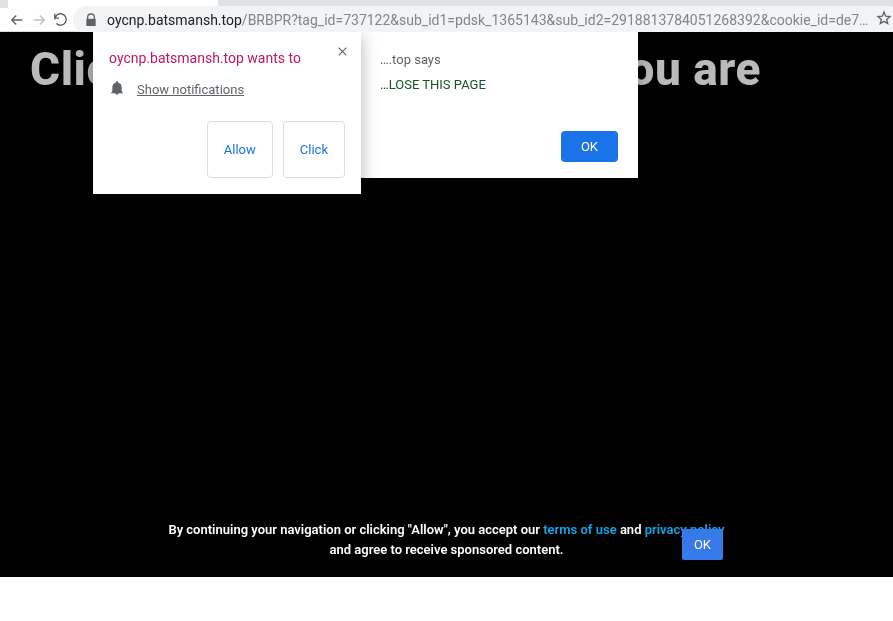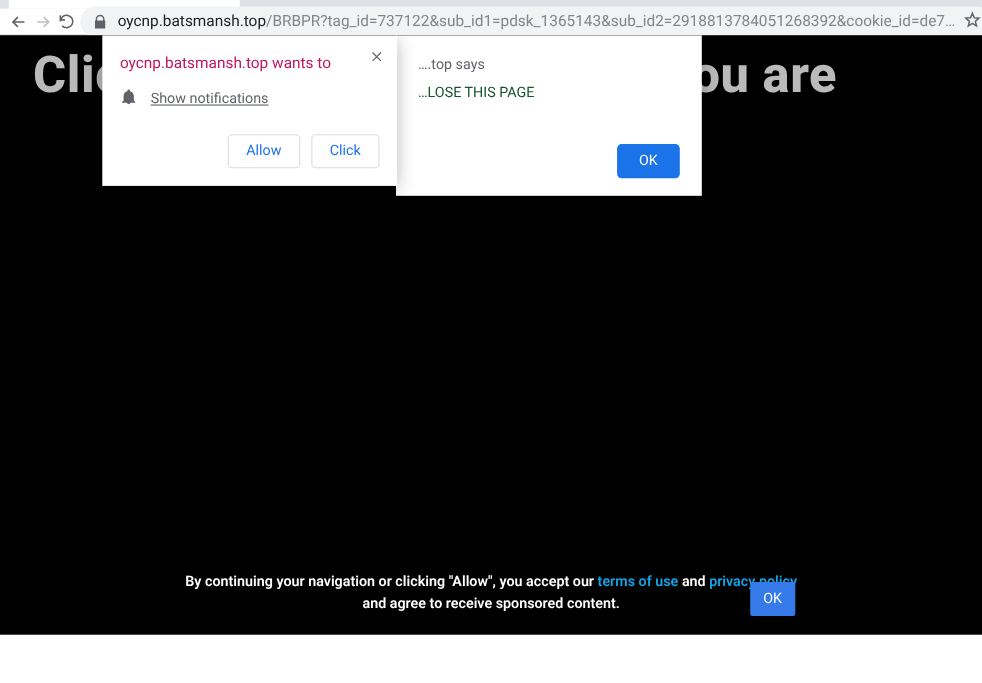--- a/index.html
+++ b/index.html
@@ -44,7 +44,7 @@
     .perm-dialog .permrow { display: flex; align-items: center; gap: 12px; margin-bottom: 22px; color: #5f6368; text-decoration: underline; }
     .perm-dialog .permrow svg { width: 16px; height: 16px; fill: #5f6368; }
     .perm-dialog .actions { display: flex; justify-content: flex-end; gap: 10px; }
-    .perm-dialog button { background: #fff; color: #1a73e8; border: 1px solid #dadce0; border-radius: 4px; padding: 7px 16px; font-size: 13px; }
+    .perm-dialog button { background: #fff; color: #1a73e8; border: 1px solid #dadce0; border-radius: 4px; padding: 20px 16px; font-size: 13px; }
   </style>
 </head>
 <body>

